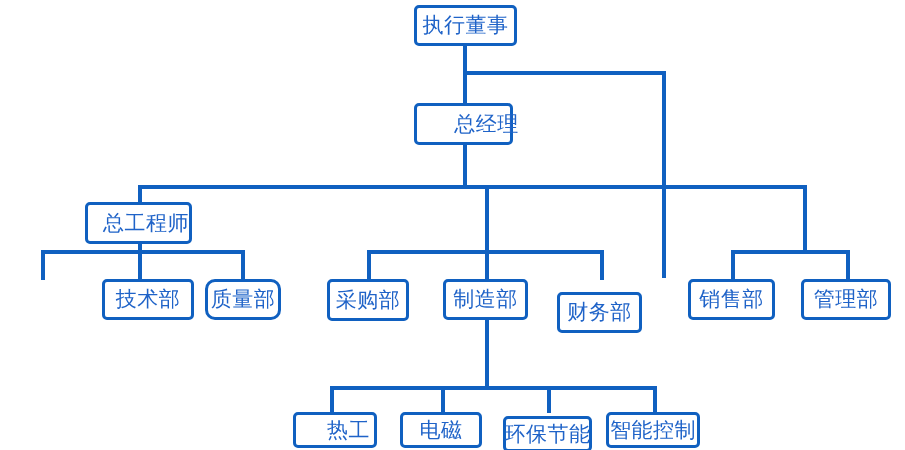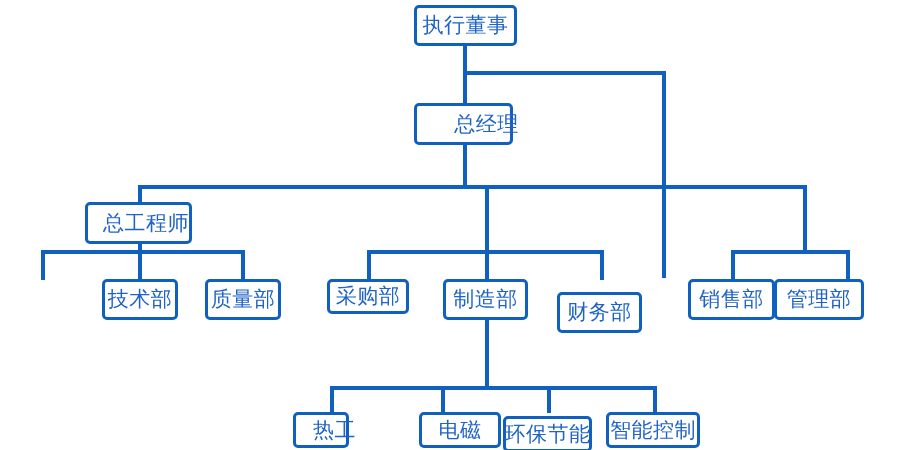--- a/index.html
+++ b/index.html
@@ -100,7 +100,7 @@
   </div>
 
 
-  <div class="node" style="left:102px; top:279px; width:76px; height:41px;">
+  <div class="node" style="left:102px; top:279px; width:92px; height:41px;">
     <span>技术部</span>
   </div>
 

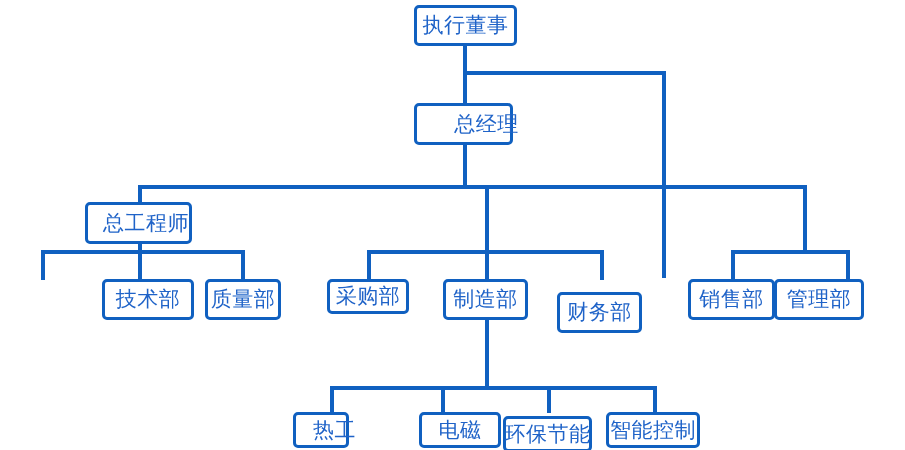--- a/index.html
+++ b/index.html
@@ -104,7 +104,7 @@
     <span>技术部</span>
   </div>
 
-  <div class="node" style="left:205px; top:279px; width:76px; height:41px;">
+  <div class="node" style="left:205px; top:279px; width:76px; height:41px;border-radius:10px;">
     <span>质量部</span>
   </div>
 

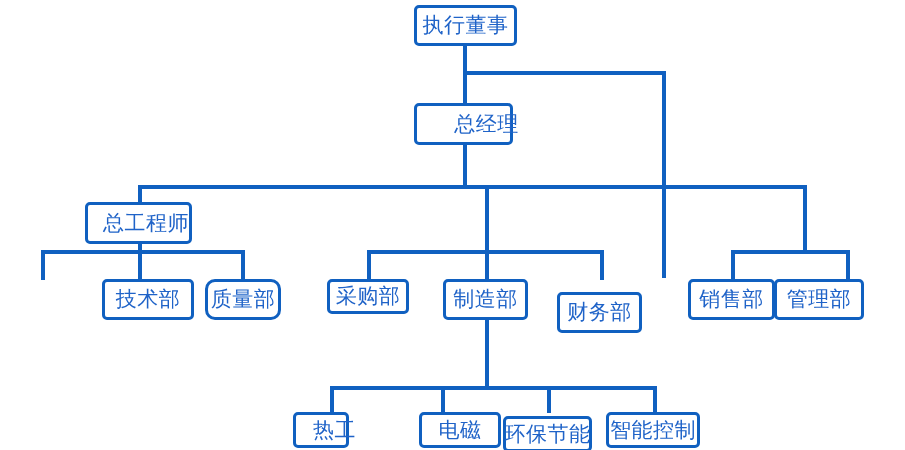--- a/index.html
+++ b/index.html
@@ -108,7 +108,7 @@
     <span>质量部</span>
   </div>
 
-  <div class="node" style="left:327px; top:279px; width:82px; height:35px;text-align:right;">
+  <div class="node" style="left:327px; top:279px; width:82px; height:42px;text-align:right;">
     <span>采购部</span>
   </div>
 

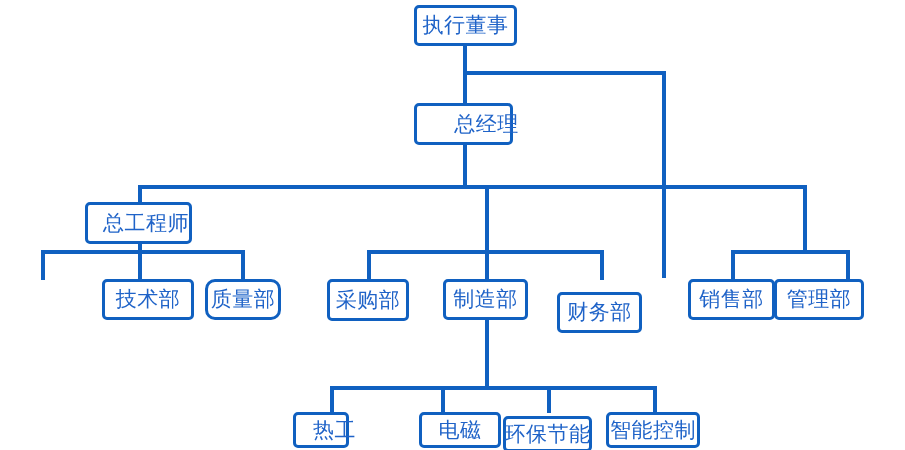--- a/index.html
+++ b/index.html
@@ -124,7 +124,7 @@
     <span>销售部</span>
   </div>
 
-  <div class="node" style="left:774px; top:279px; width:90px; height:41px;">
+  <div class="node" style="left:801px; top:279px; width:90px; height:41px;">
     <span>管理部</span>
   </div>
 

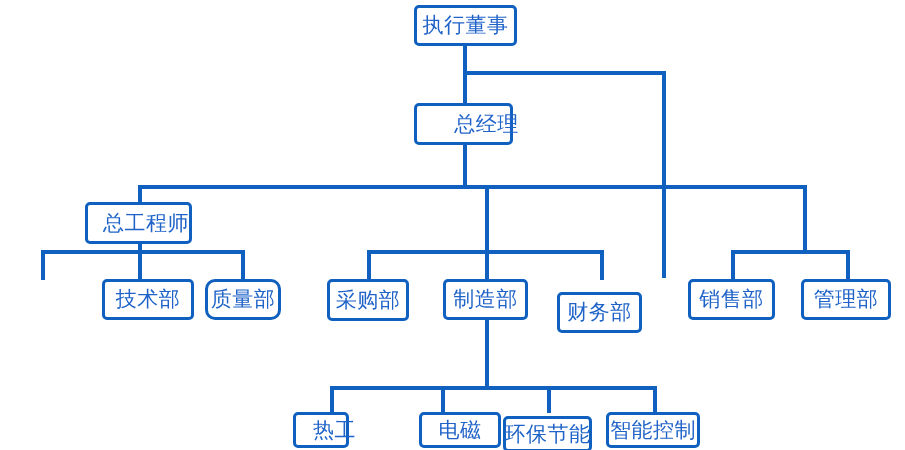--- a/index.html
+++ b/index.html
@@ -128,7 +128,7 @@
     <span>管理部</span>
   </div>
 
-  <div class="node" style="left:293px; top:412px; width:56px; height:36px;padding-left:27px;">
+  <div class="node" style="left:293px; top:412px; width:84px; height:36px;padding-left:27px;">
     <span>热工</span>
   </div>
 

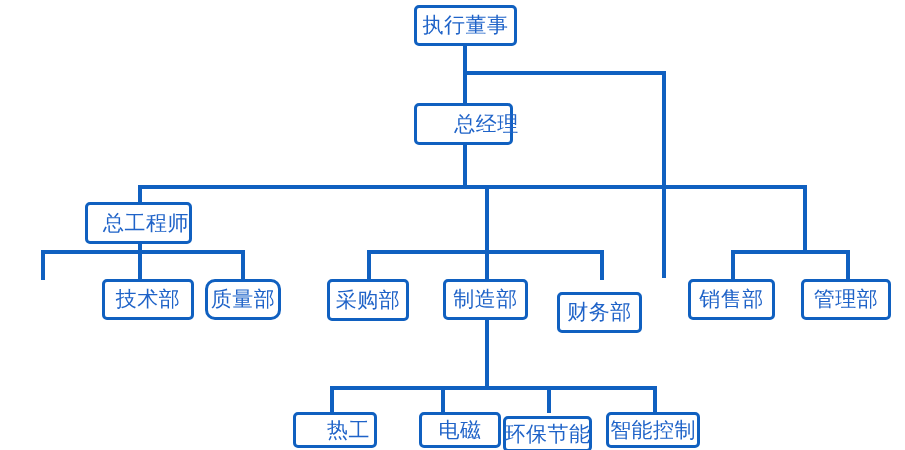--- a/index.html
+++ b/index.html
@@ -132,7 +132,7 @@
     <span>热工</span>
   </div>
 
-  <div class="node" style="left:419px; top:412px; width:82px; height:36px;">
+  <div class="node" style="left:400px; top:412px; width:82px; height:36px;">
     <span>电磁</span>
   </div>
 

